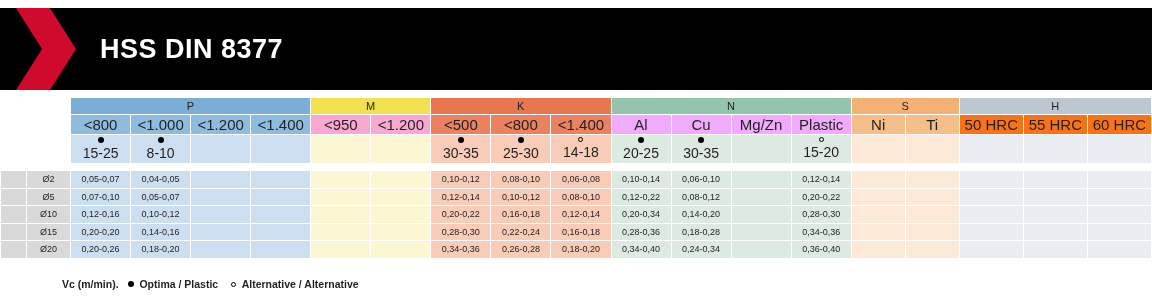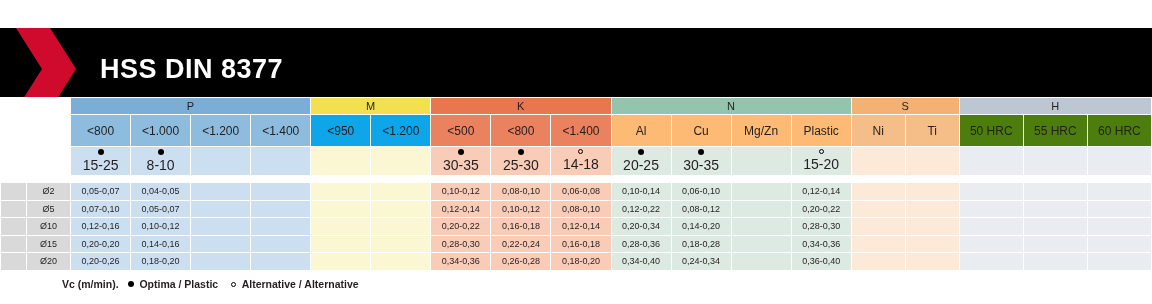--- a/index.html
+++ b/index.html
@@ -15,7 +15,6 @@
     position: absolute; left: 0; top: 8px;
     width: 1152px; height: 82px;
     background: #000000;
-    margin-top: 20px;
   }
   .logo-chevron {
     position: absolute; left: 6px; top: 0px;

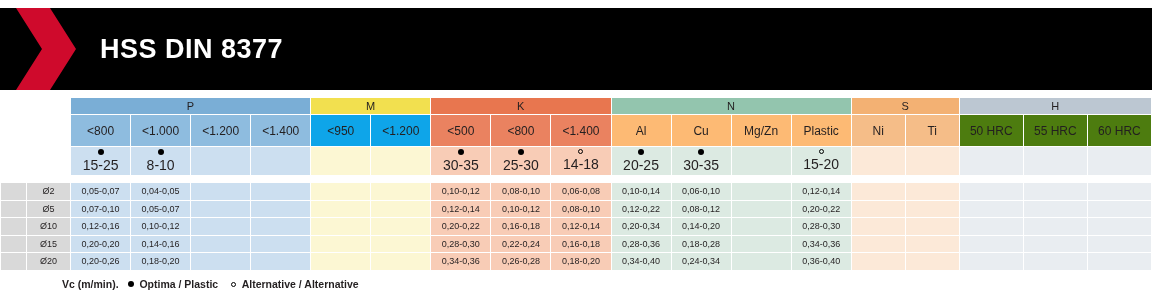--- a/index.html
+++ b/index.html
@@ -66,8 +66,8 @@
     letter-spacing: 0.3px;
   }
   .sub-head {
-    height: 32px;
-    font-size: 12px;
+    height: 20px;
+    font-size: 15px;
     font-weight: bold;
   }
   .speed-row td { height: 29px; }

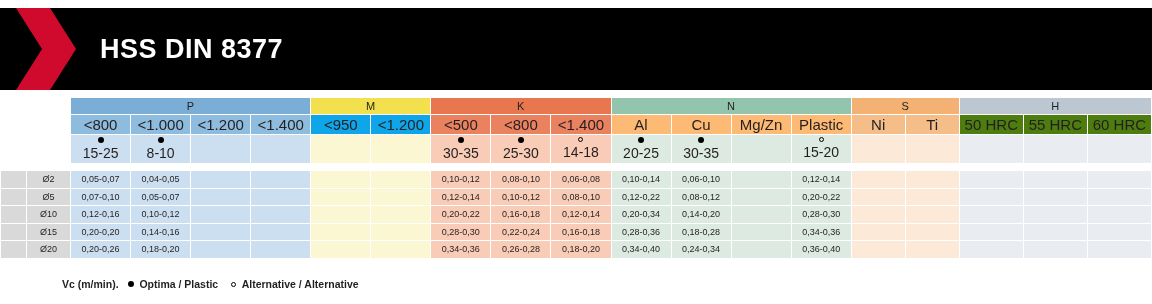--- a/index.html
+++ b/index.html
@@ -100,7 +100,7 @@
   .p-sub  { background: #8ebcdf; }
   .p-body { background: #ccdff0; }
   .m-grp  { background: #f2e04f; }
-  .m-sub  { background: #0ea5e9; margin-top: 36px; }
+  .m-sub  { background: #f9a8d4; margin-top: 36px; }
   .m-body { background: #fcf7d3; }
   .k-grp  { background: #e8764f; }
   .k-sub  { background: #ea8260; }

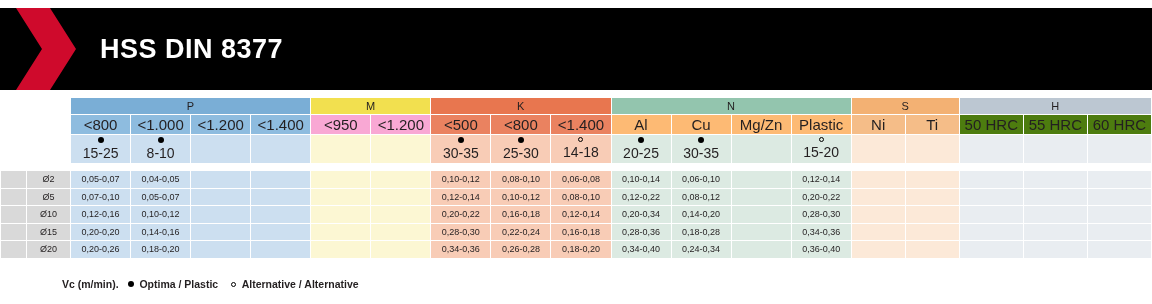--- a/index.html
+++ b/index.html
@@ -106,7 +106,7 @@
   .k-sub  { background: #ea8260; }
   .k-body { background: #f8ccb6; }
   .n-grp  { background: #93c5ae; }
-  .n-sub  { background: #fdba74; }
+  .n-sub  { background: #f0abfc; }
   .n-body { background: #dceae2; }
   .s-grp  { background: #f3b173; }
   .s-sub  { background: #f5bd88; }

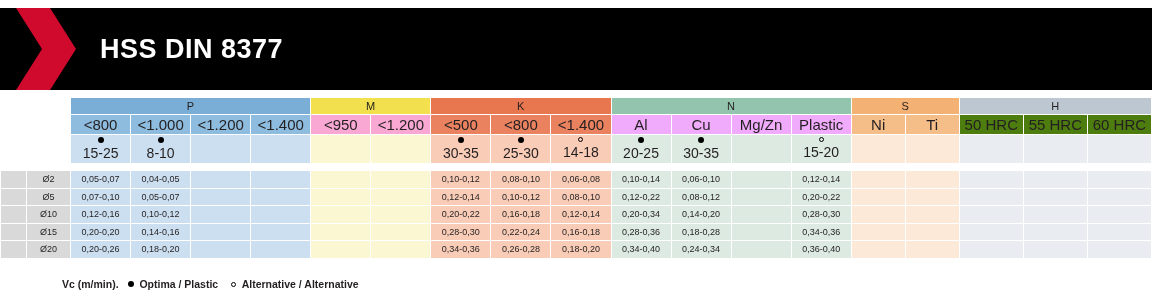--- a/index.html
+++ b/index.html
@@ -112,7 +112,7 @@
   .s-sub  { background: #f5bd88; }
   .s-body { background: #fce9d8; }
   .h-grp  { background: #bcc7d2; }
-  .h-sub  { background: #4d7c0f; }
+  .h-sub  { background: #f97316; }
   .h-body { background: #e9edf1; }
 
   

